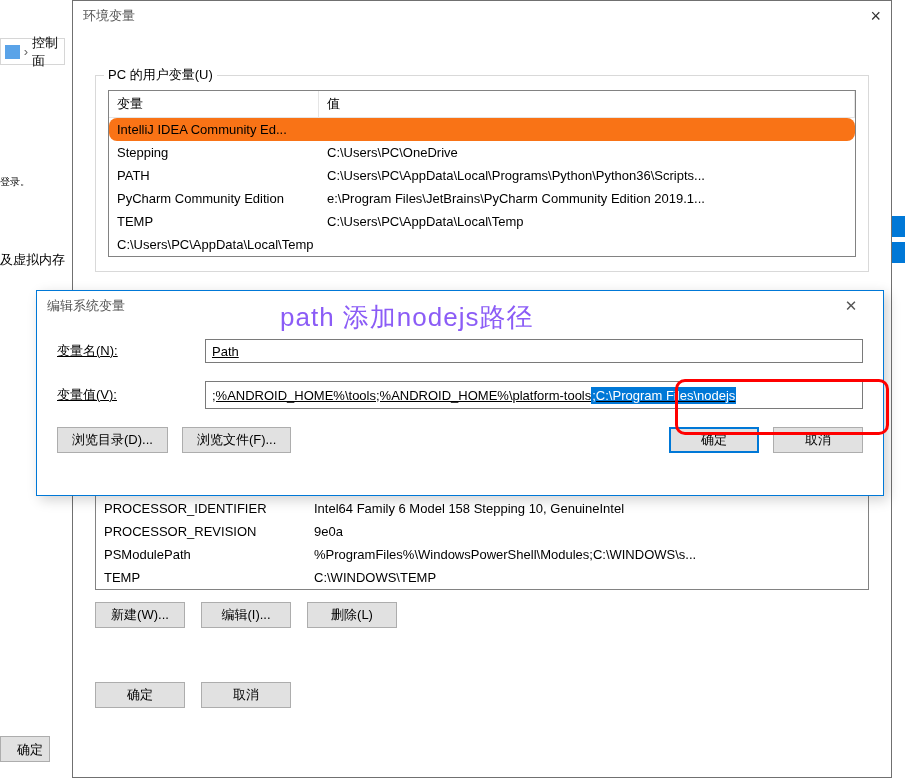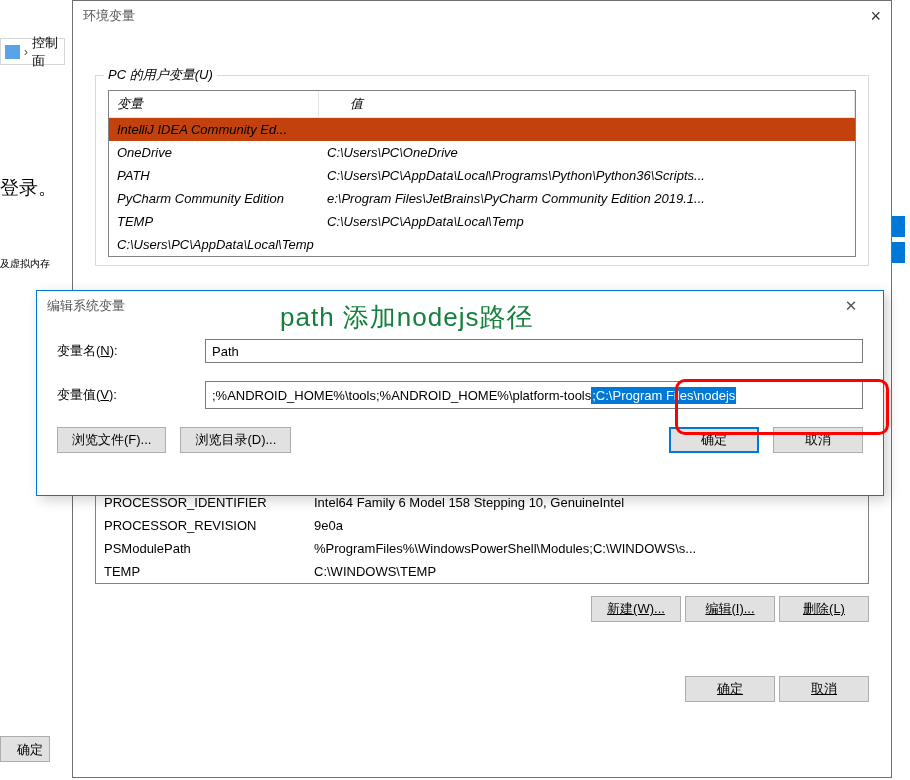--- a/index.html
+++ b/index.html
@@ -25,7 +25,7 @@
   .titlebar .close { font-size:18px; color:#333; }
   .dlg-body { padding: 8px 22px 16px 22px; }
 
-  .group { border:1px solid #d9d9d9; padding: 10px 12px 8px 12px; margin-top: 36px; position:relative;font-style:italic; }
+  .group { border:1px solid #d9d9d9; padding: 10px 12px 14px 12px; margin-top: 36px; position:relative; }
   .group-label { position:absolute; top:-10px; left:8px; background:#fff; padding:0 4px; }
   .tbl { border:1px solid #828282; margin-top:4px; }
   .tbl-head { display:flex; background:#fff; border-bottom:1px solid #e5e5e5;gap:23px; }

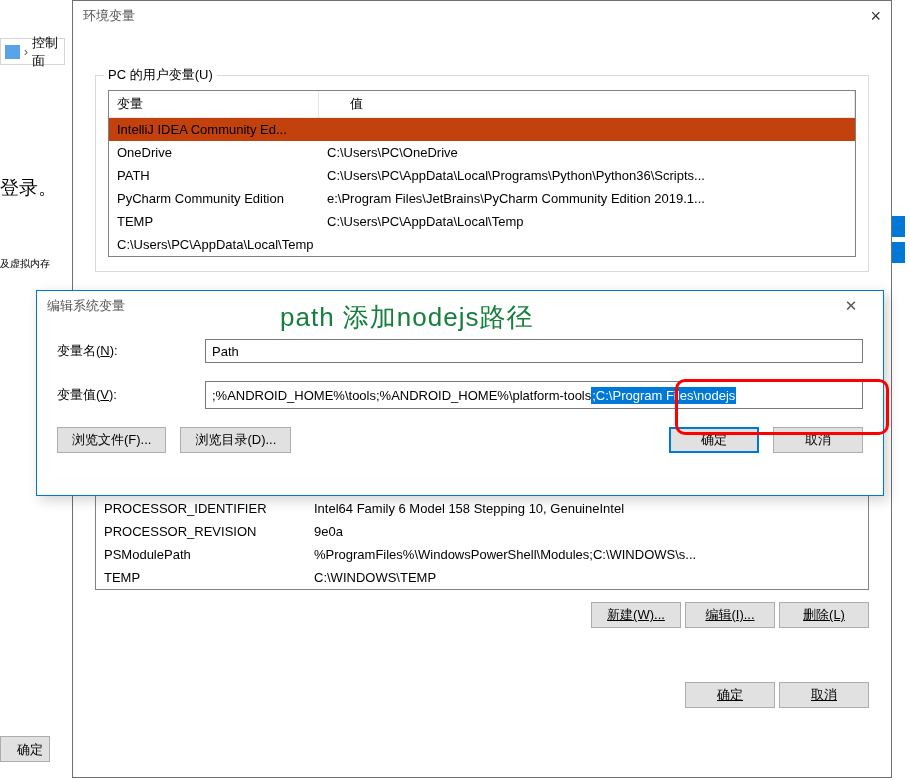--- a/index.html
+++ b/index.html
@@ -28,7 +28,7 @@
   .group { border:1px solid #d9d9d9; padding: 10px 12px 14px 12px; margin-top: 36px; position:relative; }
   .group-label { position:absolute; top:-10px; left:8px; background:#fff; padding:0 4px; }
   .tbl { border:1px solid #828282; margin-top:4px; }
-  .tbl-head { display:flex; background:#fff; border-bottom:1px solid #e5e5e5;gap:23px; }
+  .tbl-head { display:flex; background:#fff; border-bottom:1px solid #e5e5e5; }
   .tbl-head div { padding:4px 8px; border-right:1px solid #e5e5e5; }
   .col-var   { width:210px; flex:0 0 210px; }
   .col-val   { flex:1; }

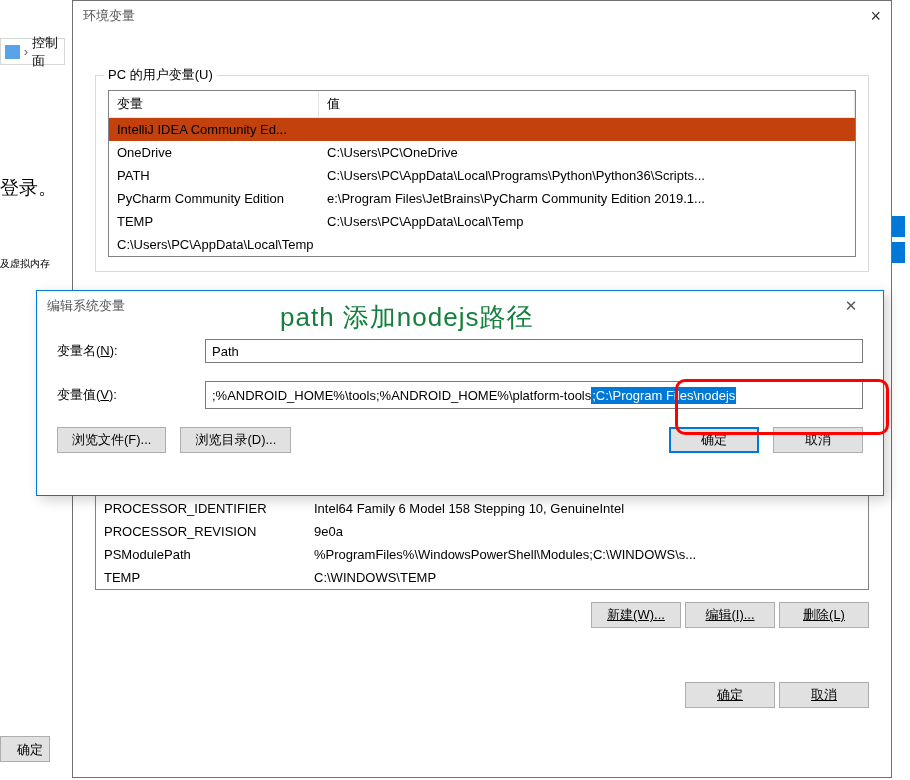--- a/index.html
+++ b/index.html
@@ -33,7 +33,7 @@
   .col-var   { width:210px; flex:0 0 210px; }
   .col-val   { flex:1; }
   .tbl-body .row { display:flex; padding:2px 0; }
-  .tbl-body .row.sel { background:#c2410c; }
+  .tbl-body .row.sel { background:#f97316;border-radius:8px; }
   .tbl-body .row div { padding:2px 8px; white-space:nowrap; overflow:hidden; text-overflow:ellipsis; }
   .btn-row { display:flex; justify-content:flex-end; gap:4px; margin-top:12px;text-decoration:underline; }
   .btn { min-width:90px; height:26px; background:#e1e1e1; border:1px solid #adadad; padding:0 14px; cursor:pointer; }

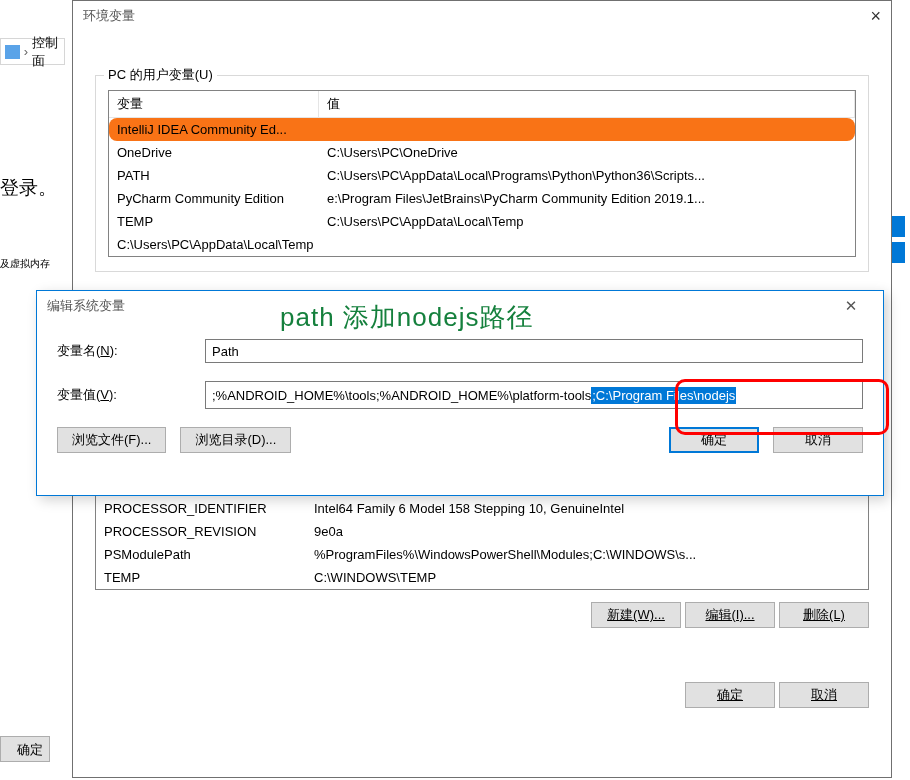--- a/index.html
+++ b/index.html
@@ -104,7 +104,7 @@
               <div class="col-var">IntelliJ IDEA Community Ed...</div>
             </div>
             <div class="row">
-              <div class="col-var">OneDrive</div>
+              <div class="col-var">Stepping</div>
               <div class="col-val">C:\Users\PC\OneDrive</div>
             </div>
             <div class="row">

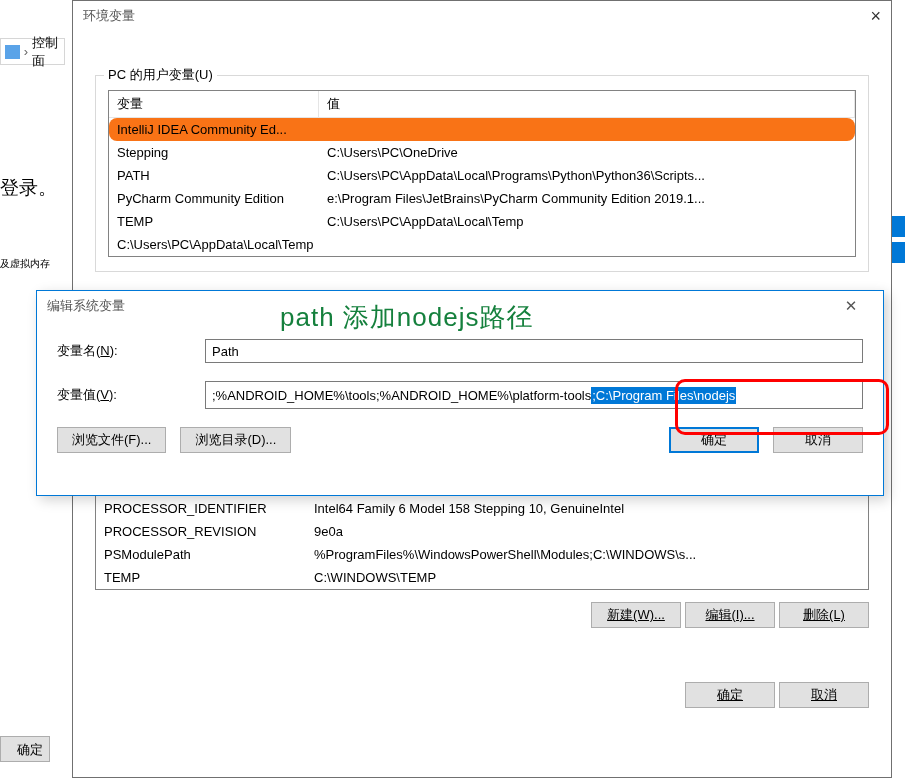--- a/index.html
+++ b/index.html
@@ -9,7 +9,7 @@
   .bg-bar { position: absolute; left: 0; width: 65px; top: 38px; height: 27px; border: 1px solid #d6d6d6; background: #fff; display:flex; align-items:center; padding-left:4px; }
   .bg-bar .sq { width:18px; height:14px; background:#5aa3e8; margin-right:4px; }
   .bg-bar .ar { color:#666; margin-right:4px; }
-  .bg-login { position: absolute; left: 0; top: 175px; font-size:19px; }
+  .bg-login { position: absolute; left: 0; top: 175px; font-size:10px; }
   .bg-misc  { position: absolute; left: 0; top: 257px; font-size:10px; }
   .bg-right-edge { position:absolute; right:0; width:26px; height:740px; top:0; background:#fff; }
   .win-logo { position:absolute; right:0; top:215px; width:50px; }

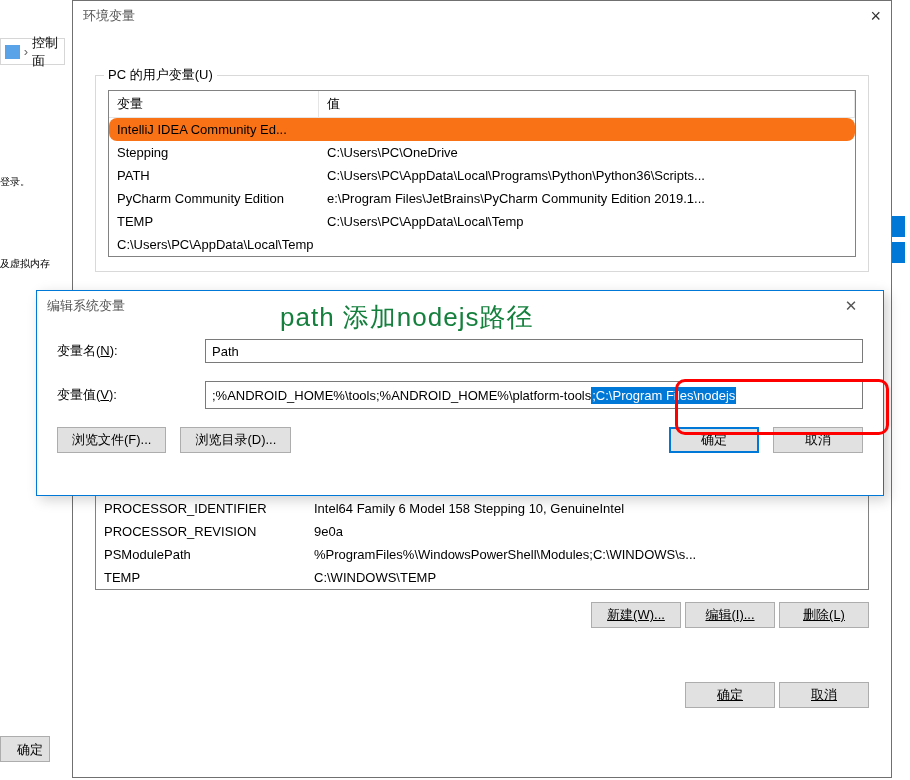--- a/index.html
+++ b/index.html
@@ -10,7 +10,7 @@
   .bg-bar .sq { width:18px; height:14px; background:#5aa3e8; margin-right:4px; }
   .bg-bar .ar { color:#666; margin-right:4px; }
   .bg-login { position: absolute; left: 0; top: 175px; font-size:10px; }
-  .bg-misc  { position: absolute; left: 0; top: 257px; font-size:10px; }
+  .bg-misc  { position: absolute; left: 0; top: 251px; font-size:13px; }
   .bg-right-edge { position:absolute; right:0; width:26px; height:740px; top:0; background:#fff; }
   .win-logo { position:absolute; right:0; top:215px; width:50px; }
   .win-logo div { display:inline-block; width:21px; height:21px; background:#0078d7; margin:1px; }

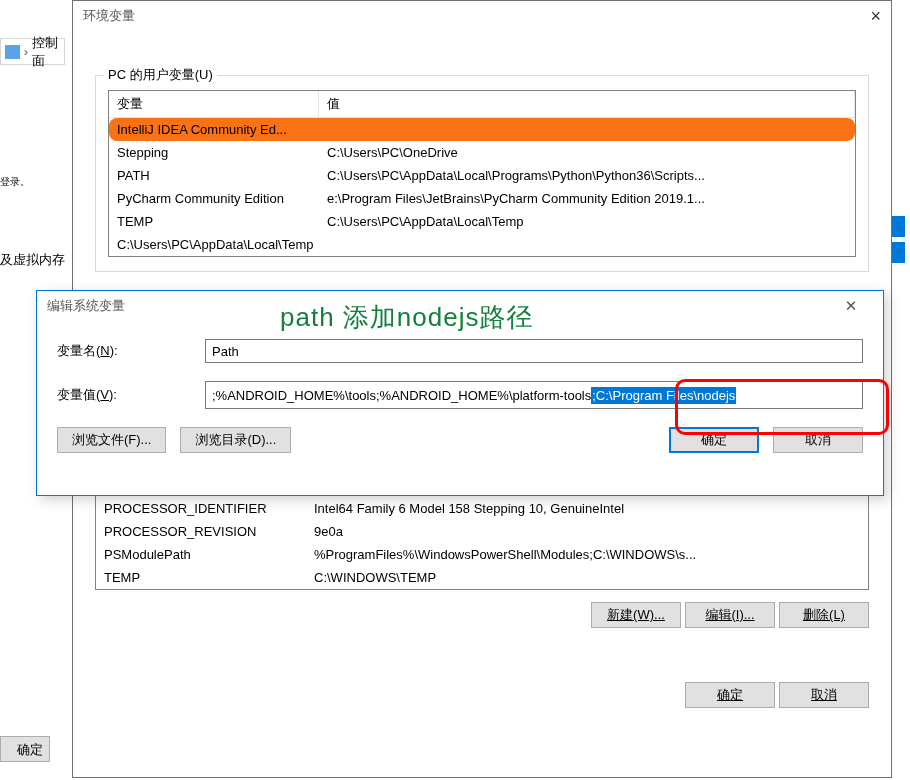--- a/index.html
+++ b/index.html
@@ -56,7 +56,7 @@
   .btn-primary { border:2px solid #0078d7; }
 
   .annotation {
-    position:absolute; left:280px; top:300px; color:#15803d;
+    position:absolute; left:280px; top:300px; color:#8b5cf6;
     font-size:26px; font-weight:400; letter-spacing:1px; white-space:nowrap;
   }
   .callout {

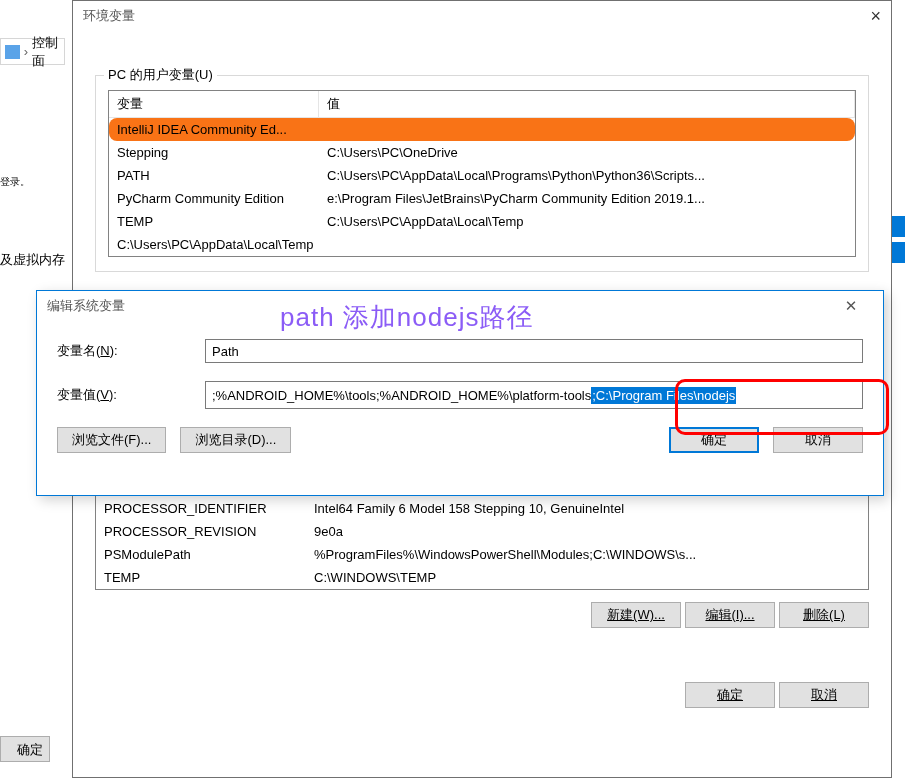--- a/index.html
+++ b/index.html
@@ -46,7 +46,7 @@
   .dlg-edit .titlebar { height:30px; }
   .dlg-edit .close-x { width:44px; text-align:center; font-size:15px; }
   .edit-body { padding: 18px 20px 14px 20px; }
-  .form-row { display:flex; align-items:center; margin-bottom:18px; }
+  .form-row { display:flex; align-items:center; margin-bottom:18px;text-decoration:underline; }
   .form-label { width:148px; }
   .form-label u { text-decoration: underline; }
   .txt { flex:1; height:24px; border:1px solid #7a7a7a; padding:2px 6px; font-size:13px; background:#fff; }

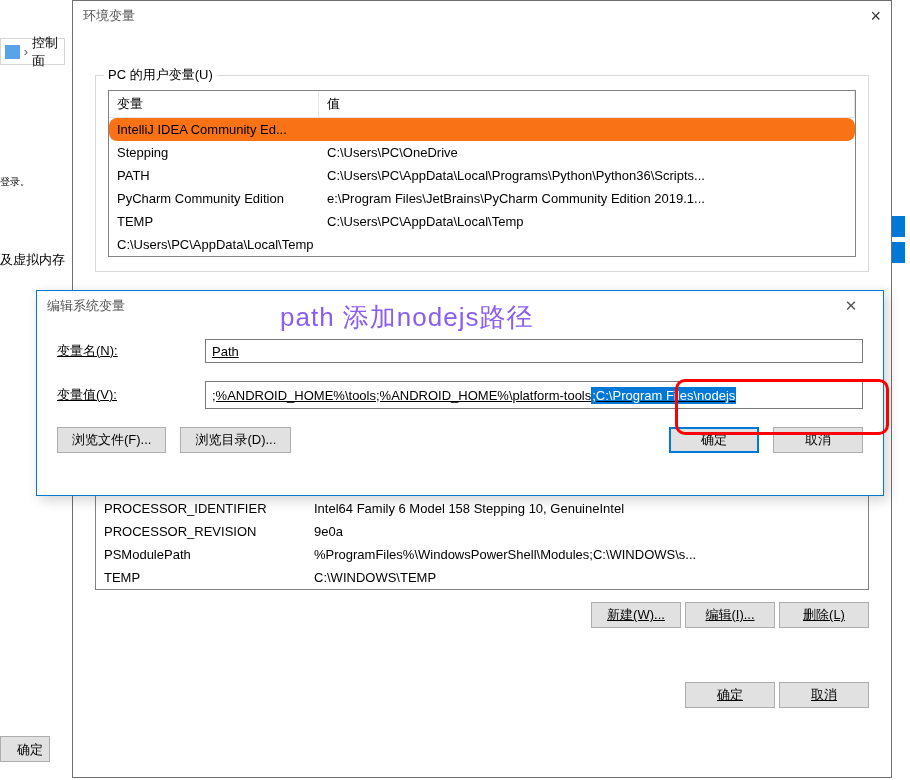--- a/index.html
+++ b/index.html
@@ -189,8 +189,8 @@
     </div>
     <div class="edit-btn-row">
       <div class="left">
+        <button class="btn">浏览目录(D)...</button>
         <button class="btn">浏览文件(F)...</button>
-        <button class="btn">浏览目录(D)...</button>
       </div>
       <div class="right">
         <button class="btn btn-primary">确定</button>

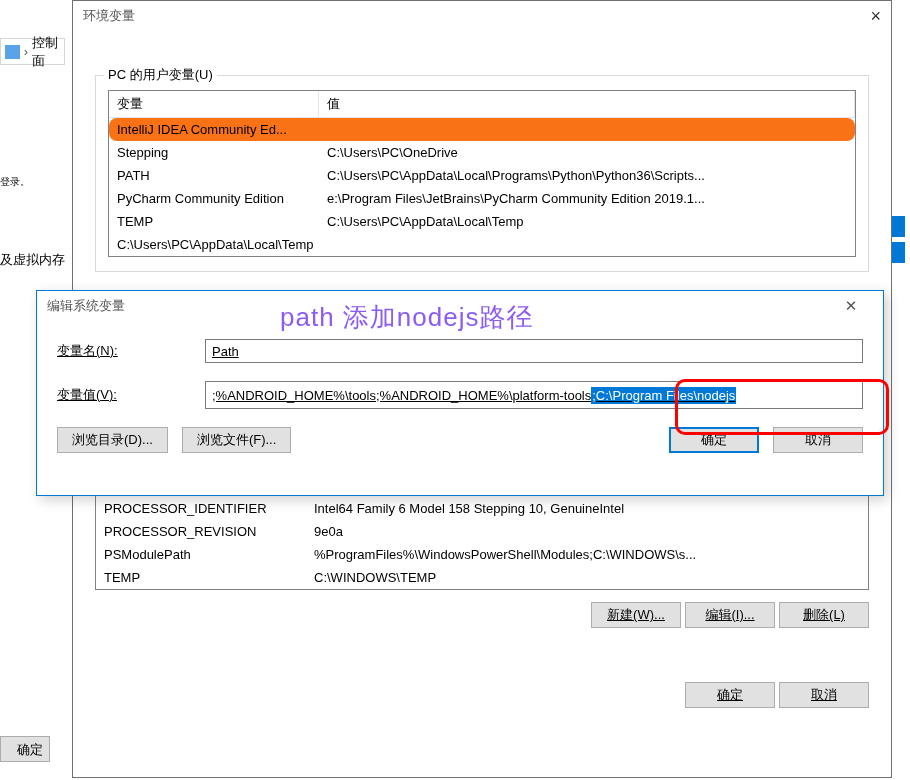--- a/index.html
+++ b/index.html
@@ -35,7 +35,7 @@
   .tbl-body .row { display:flex; padding:2px 0; }
   .tbl-body .row.sel { background:#f97316;border-radius:8px; }
   .tbl-body .row div { padding:2px 8px; white-space:nowrap; overflow:hidden; text-overflow:ellipsis; }
-  .btn-row { display:flex; justify-content:flex-end; gap:4px; margin-top:12px;text-decoration:underline; }
+  .btn-row { display:flex; justify-content:flex-start; gap:16px; margin-top:12px; }
   .btn { min-width:90px; height:26px; background:#e1e1e1; border:1px solid #adadad; padding:0 14px; cursor:pointer; }
 
   

